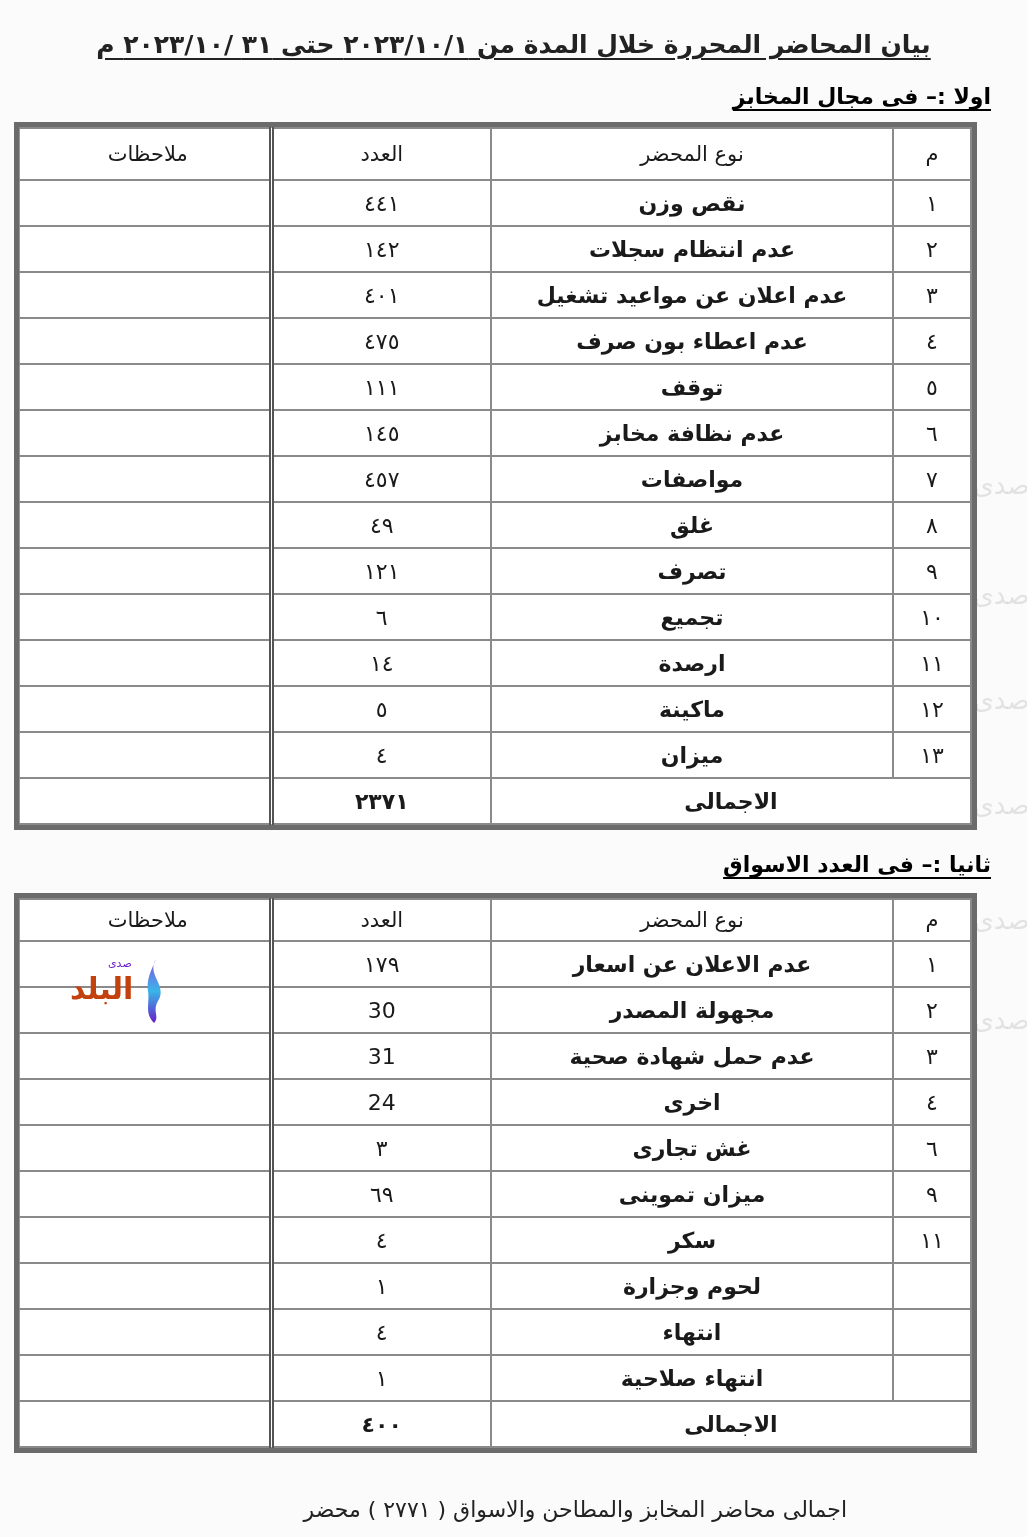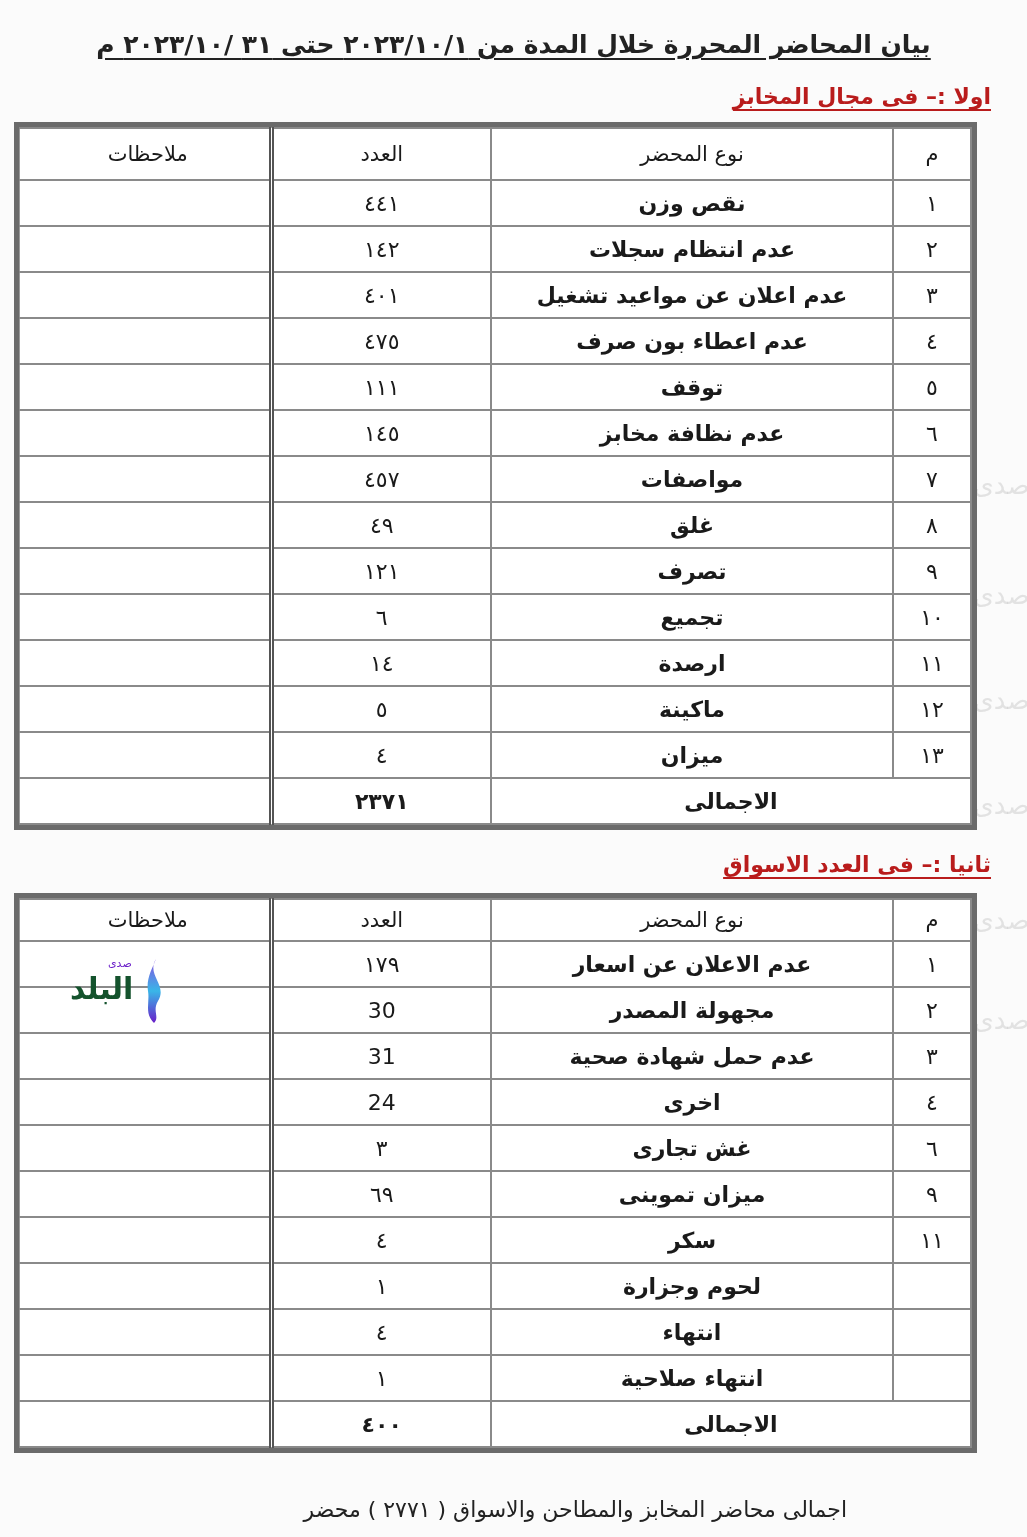--- a/index.html
+++ b/index.html
@@ -14,7 +14,7 @@
   }
   .section-heading {
     position:absolute; right:36px; font-weight:bold; font-size:22px;
-    text-decoration:underline; text-underline-offset:5px; color:#b91c1c;text-align:center;
+    text-decoration:underline; text-underline-offset:5px; color:#000000;text-align:center;
   }
   .tbl-wrap {
     position:absolute; left:14px; width:953px;

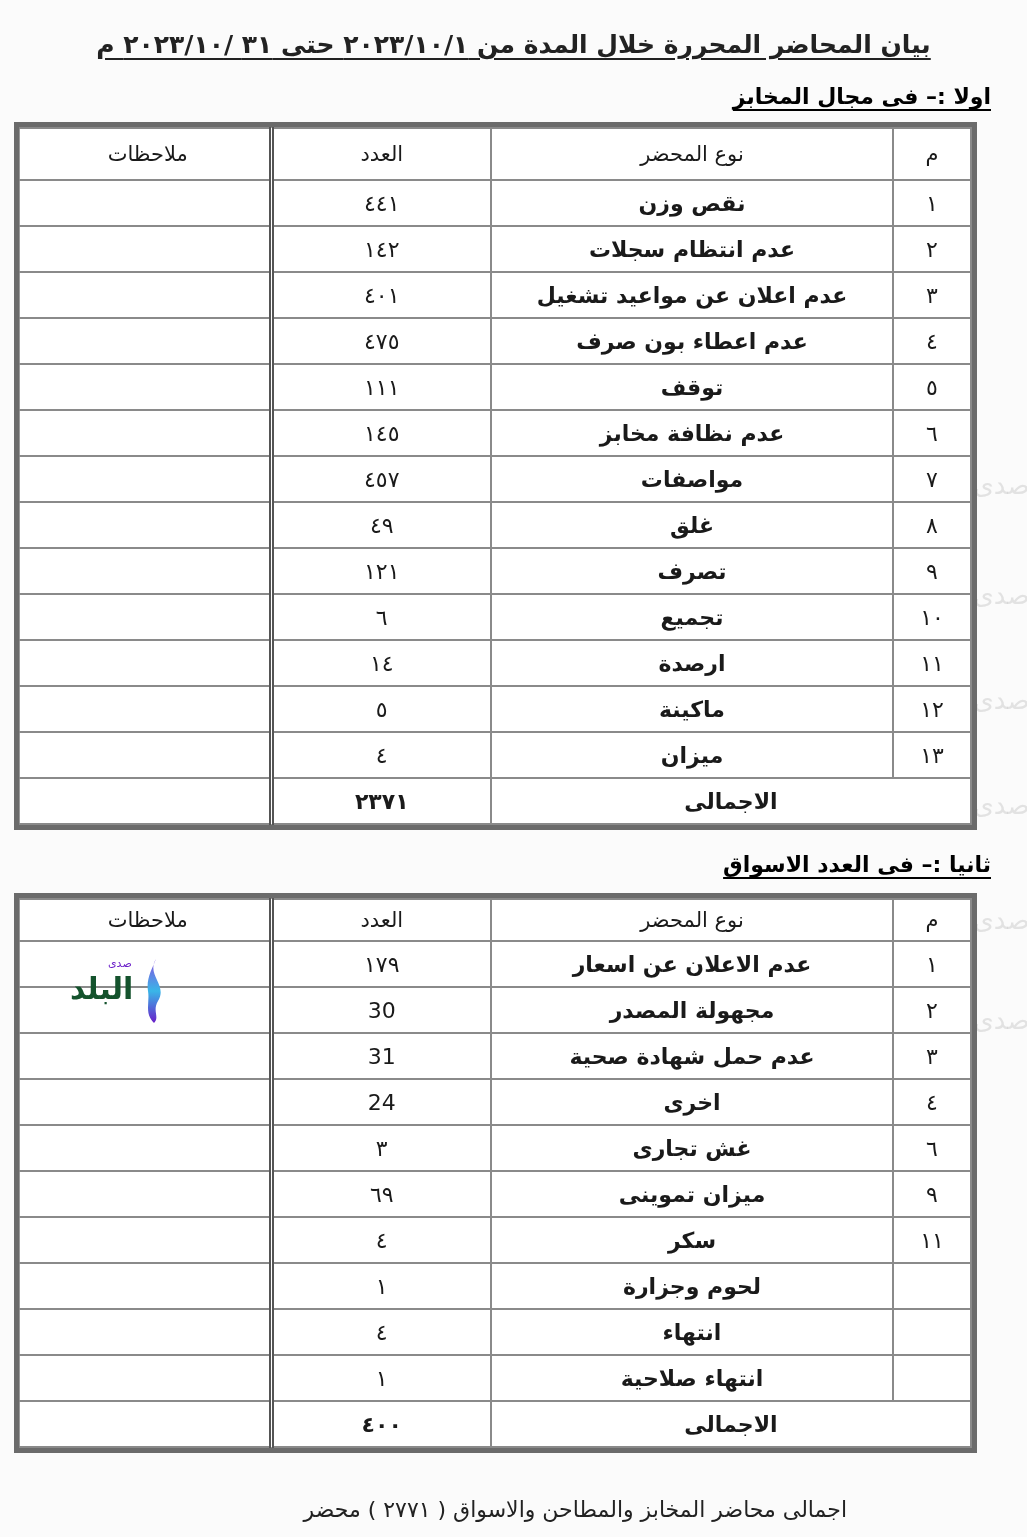--- a/index.html
+++ b/index.html
@@ -45,7 +45,7 @@
     position:absolute; left:64px; top:955px; width:110px; height:70px;
   }
   .logo-text {
-    position:absolute; left:6px; top:16px; font-size:30px; font-weight:bold; color:#14532d;
+    position:absolute; left:6px; top:16px; font-size:30px; font-weight:bold; color:#c2410c;
   }
   .logo-small { position:absolute; left:44px; top:2px; font-size:11px; color:#6a1fc9; }
   .site-wm {

